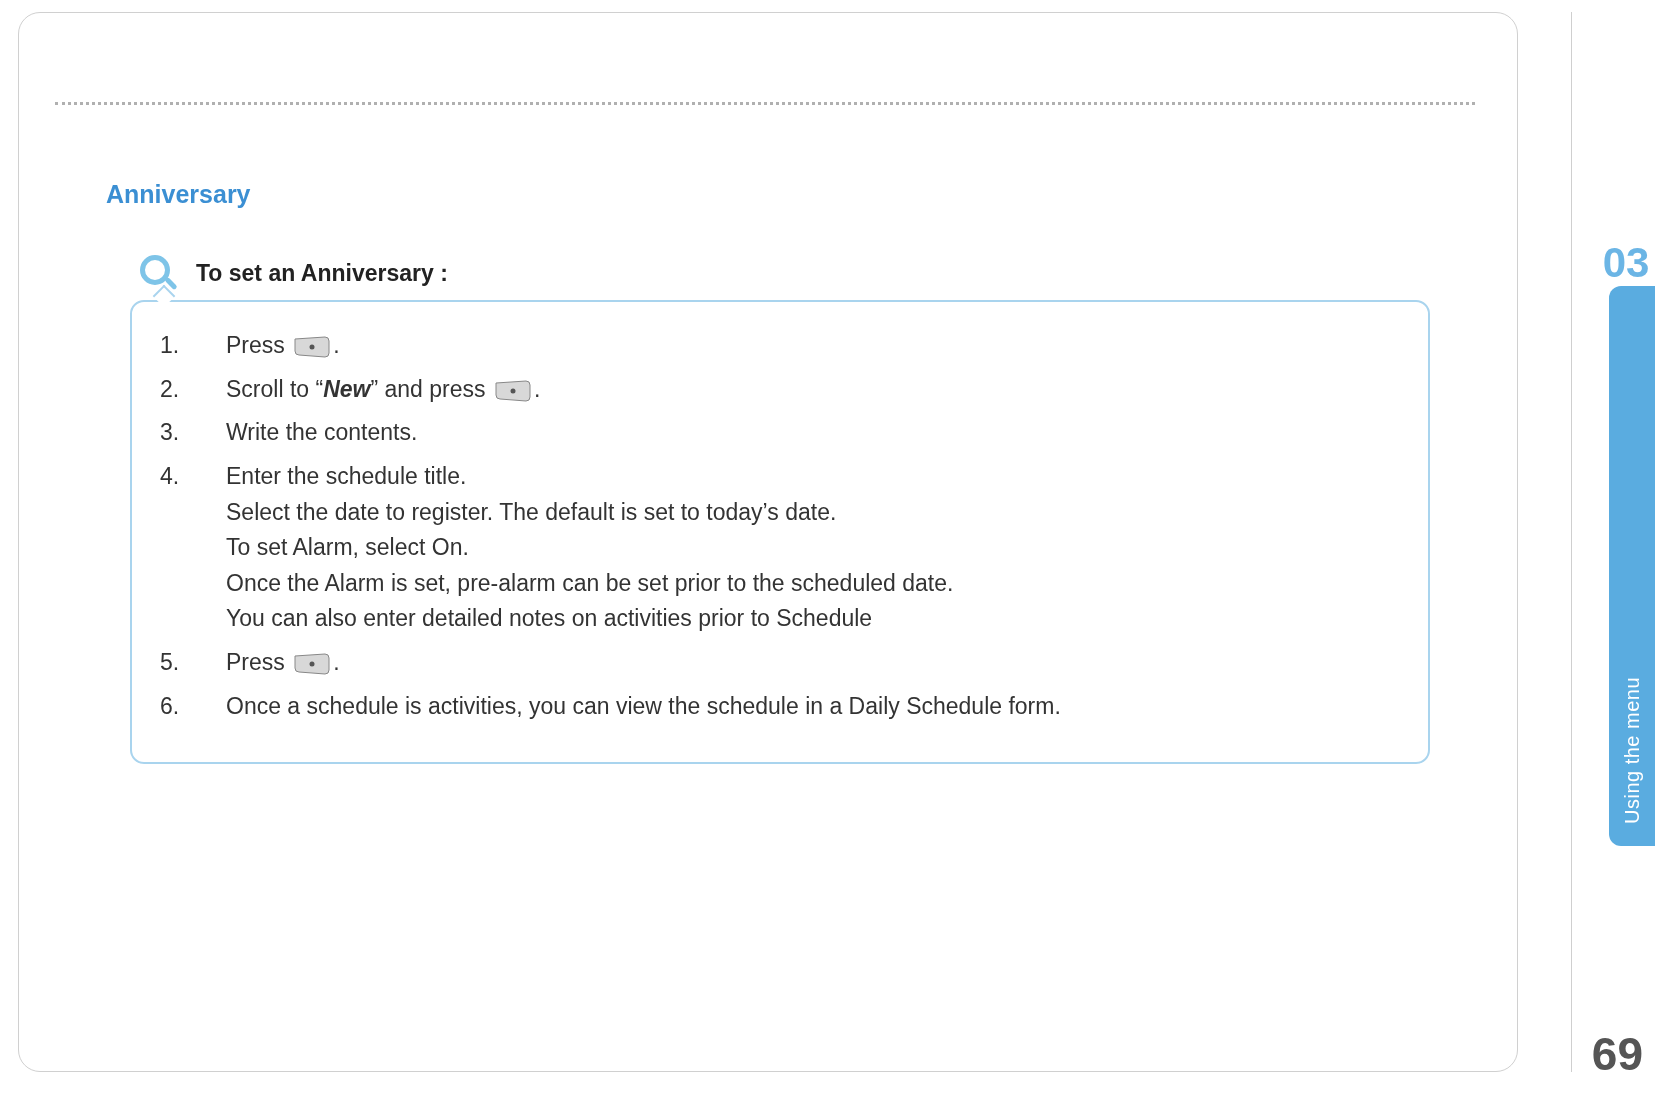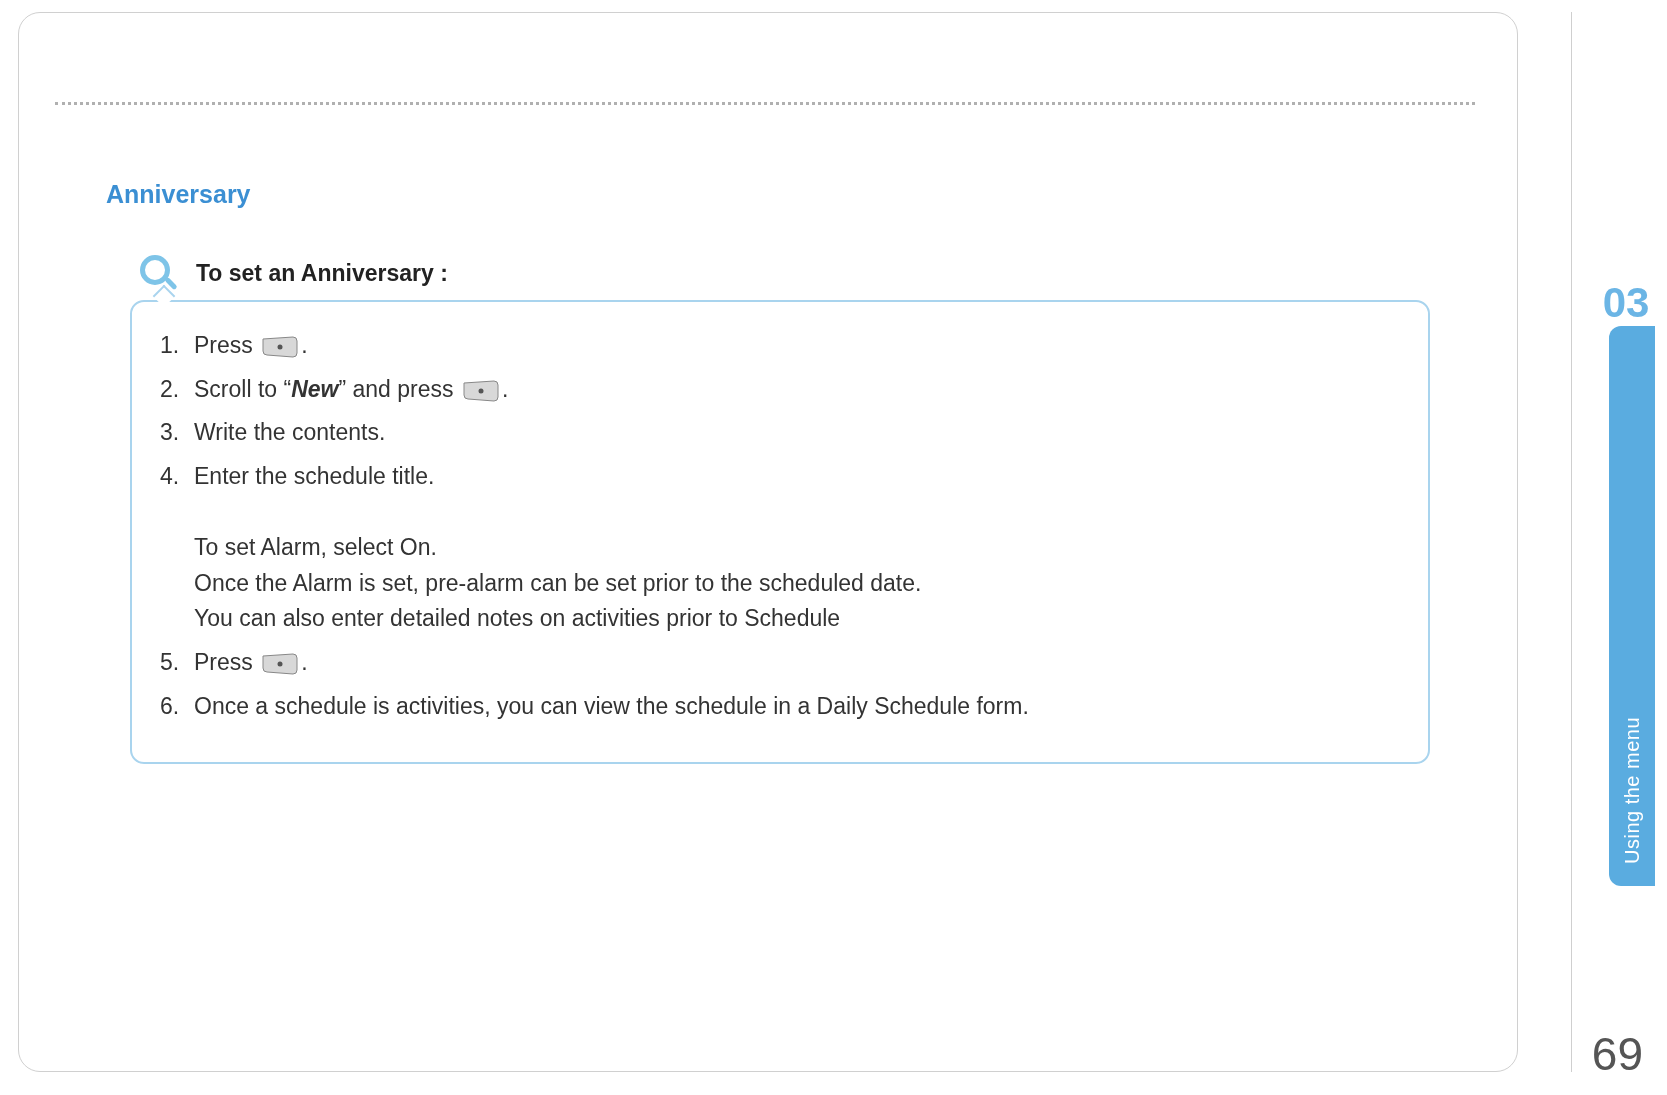--- a/index.html
+++ b/index.html
@@ -119,7 +119,6 @@
     top: 238px;
     width: 58px;
     height: 620px;
-    margin-top: 40px;
   }
   .tab-num {
     position: absolute;

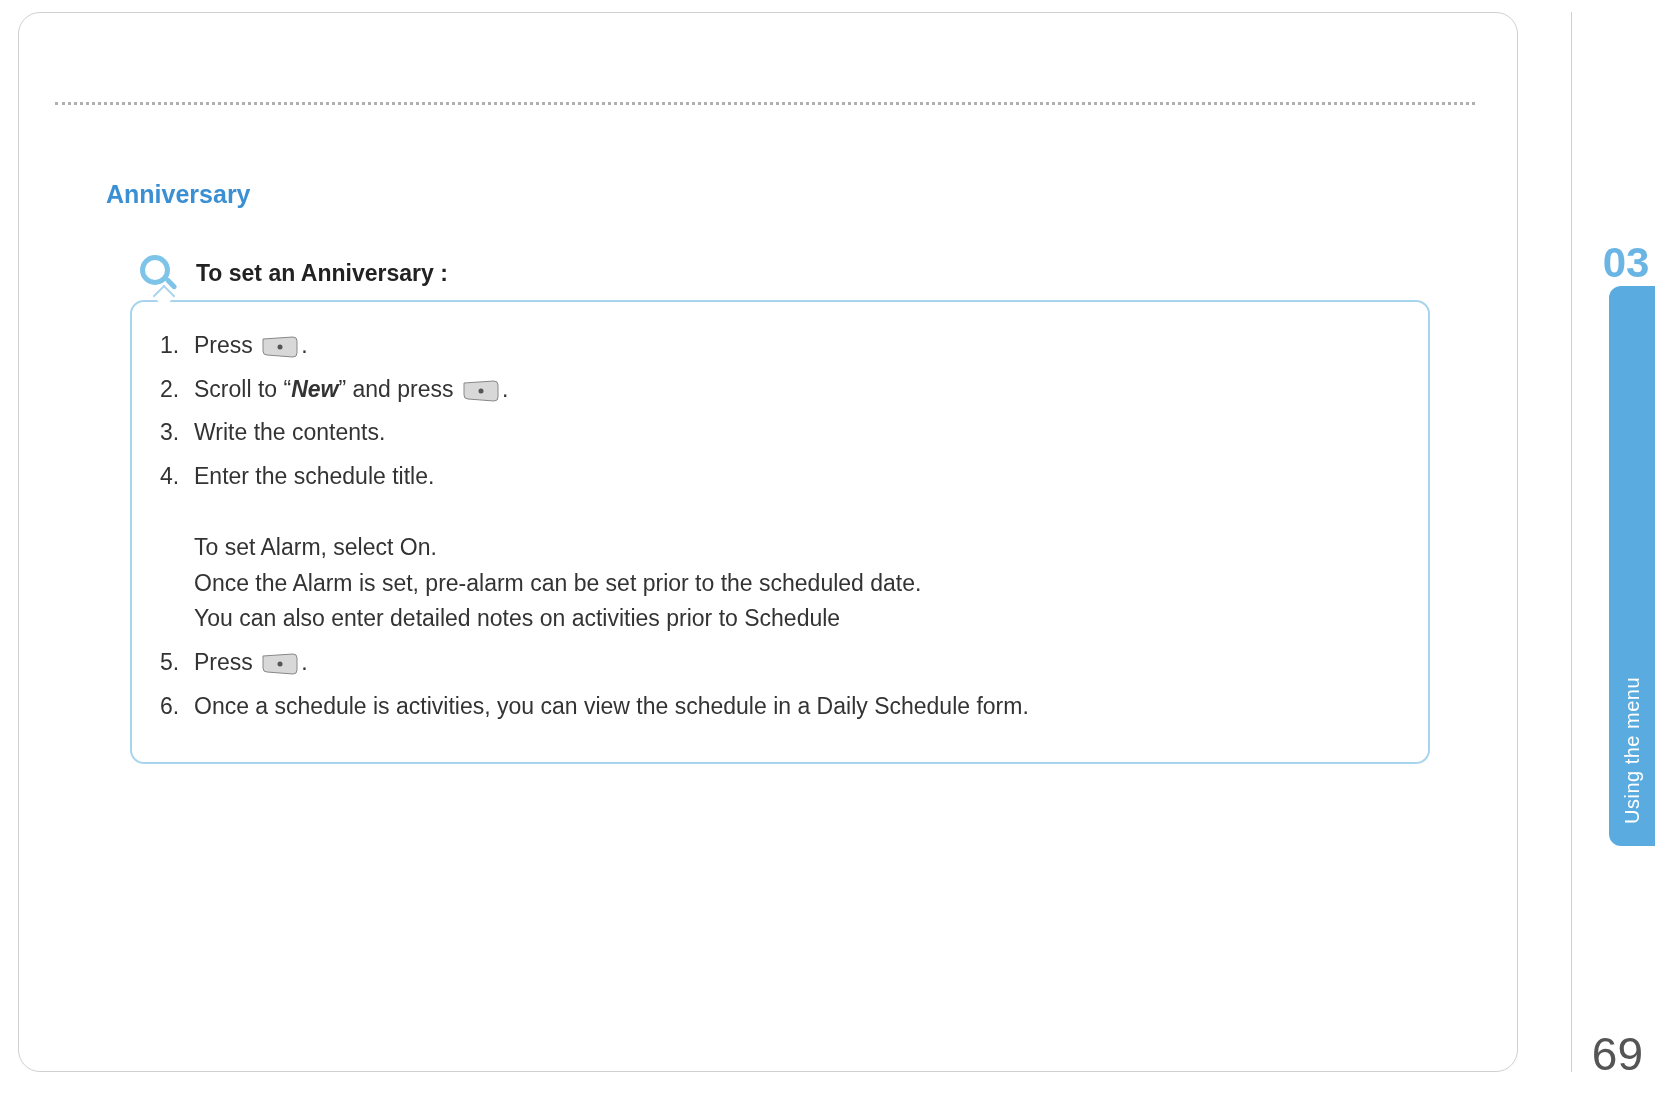--- a/index.html
+++ b/index.html
@@ -104,7 +104,7 @@
   .li .num {
     min-width: 34px;
   }
-  .li .body { flex: 1; }
+  .li .body { flex: 1; margin-left: 32px; }
   .bold { font-weight: bold; font-style: italic; }
   .key-icon {
     display: inline-block;

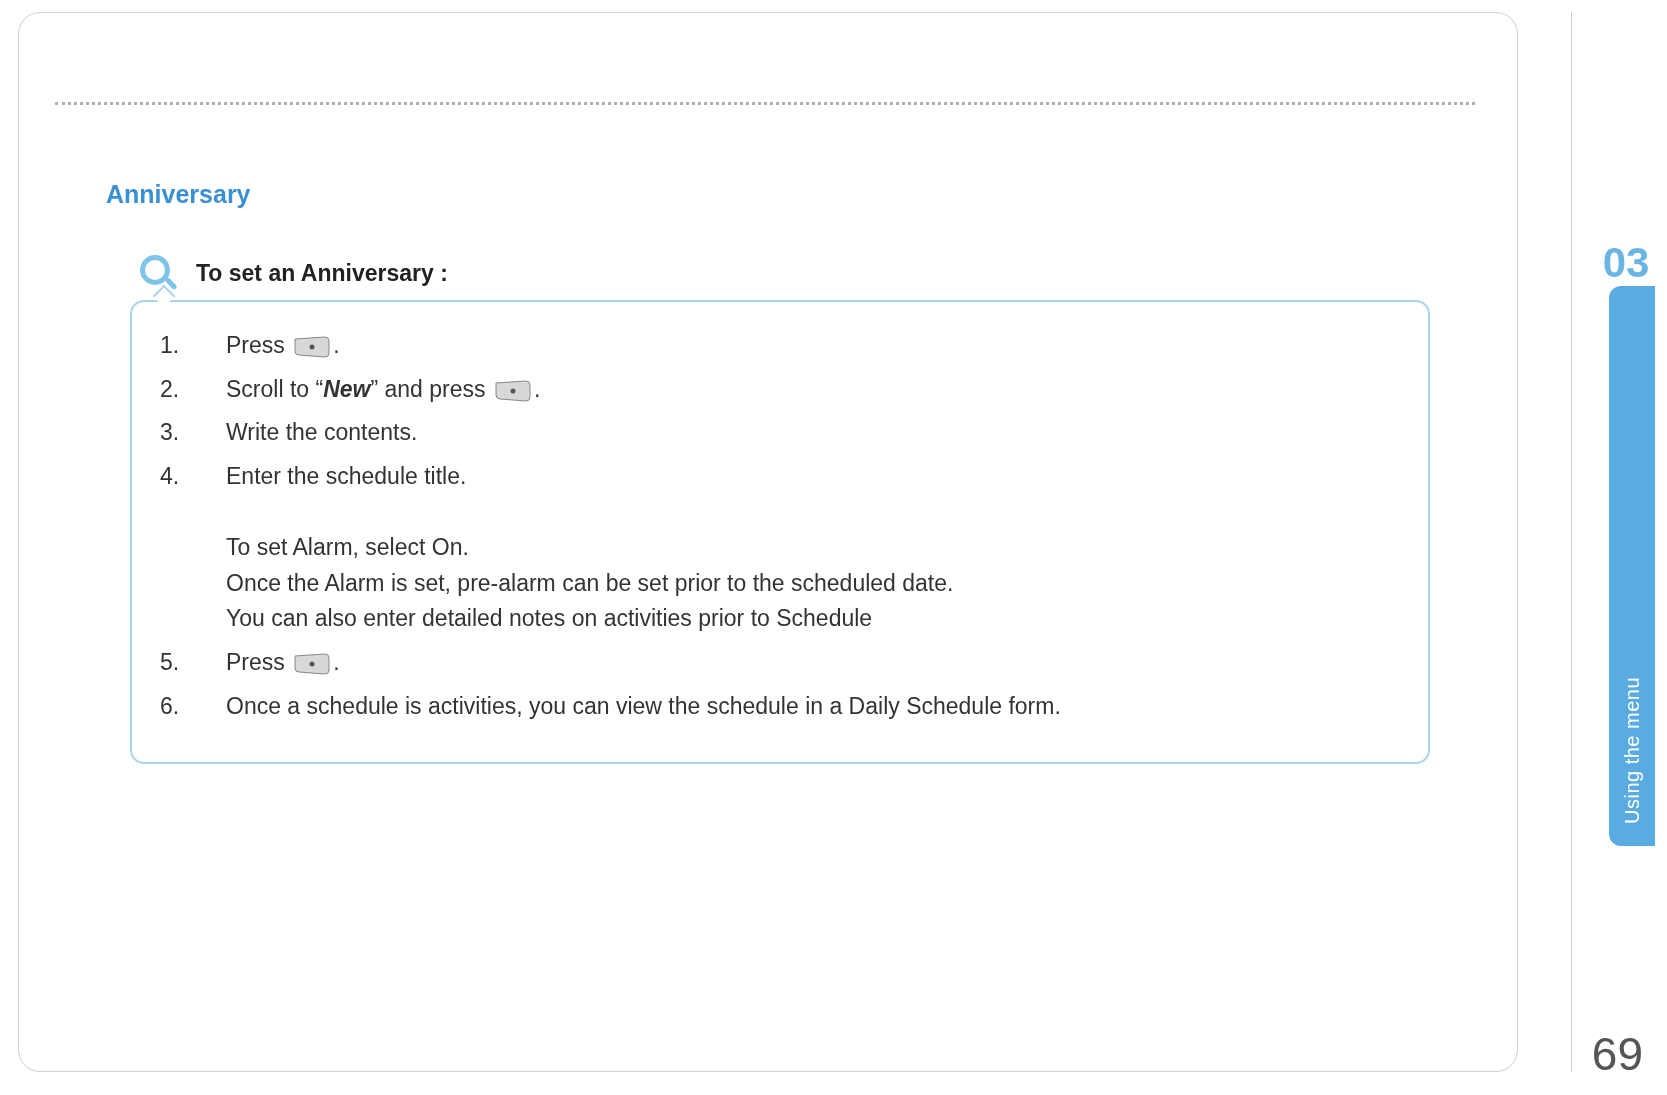--- a/index.html
+++ b/index.html
@@ -221,7 +221,7 @@
         <span class="num">4.</span>
         <span class="body">
           <span>Enter the schedule title.</span><br>
-          <br>
+          <span>Select the date to register. The default is set to today’s date.</span><br>
           <span>To set Alarm, select On.</span><br>
           <span>Once the Alarm is set, pre-alarm can be set prior to the scheduled date.</span><br>
           <span>You can also enter detailed notes on activities prior to Schedule</span><br>

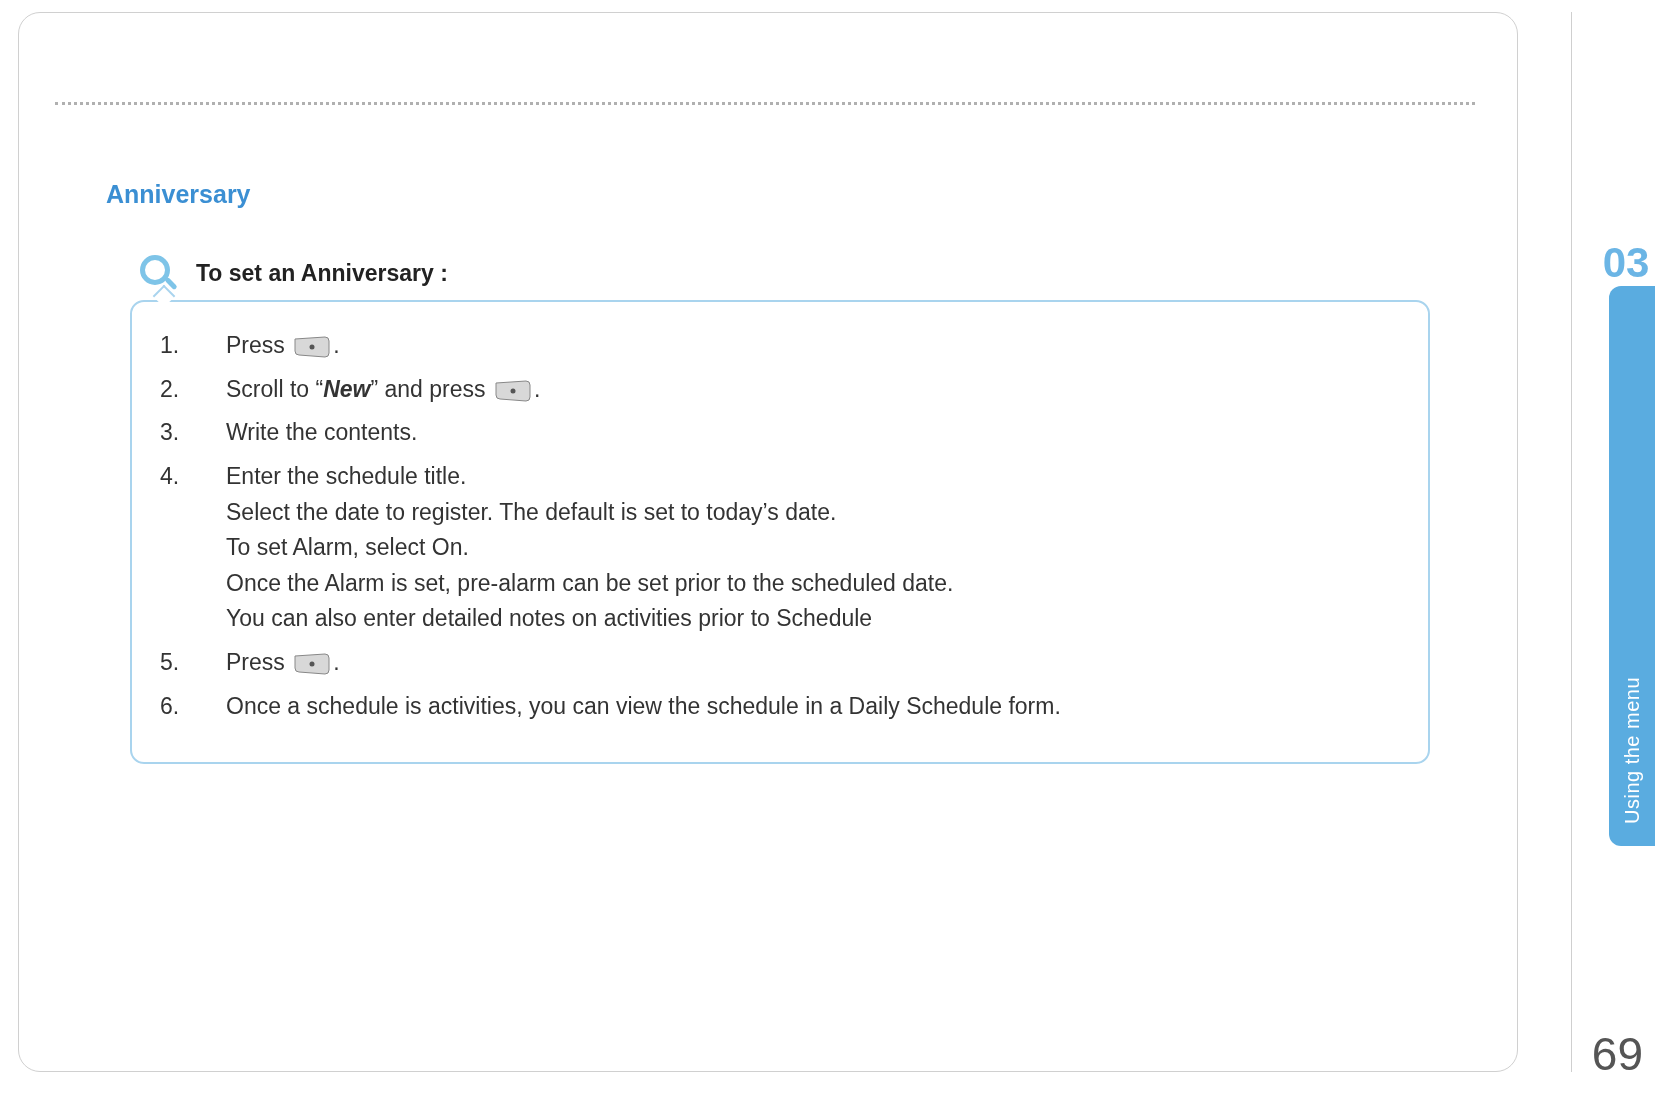--- a/index.html
+++ b/index.html
@@ -170,7 +170,7 @@
     right: 24px;
     bottom: 14px;
     font-size: 46px;
-    font-weight: normal;
+    font-weight: bold;
     color: #555;
   }
 </style>

